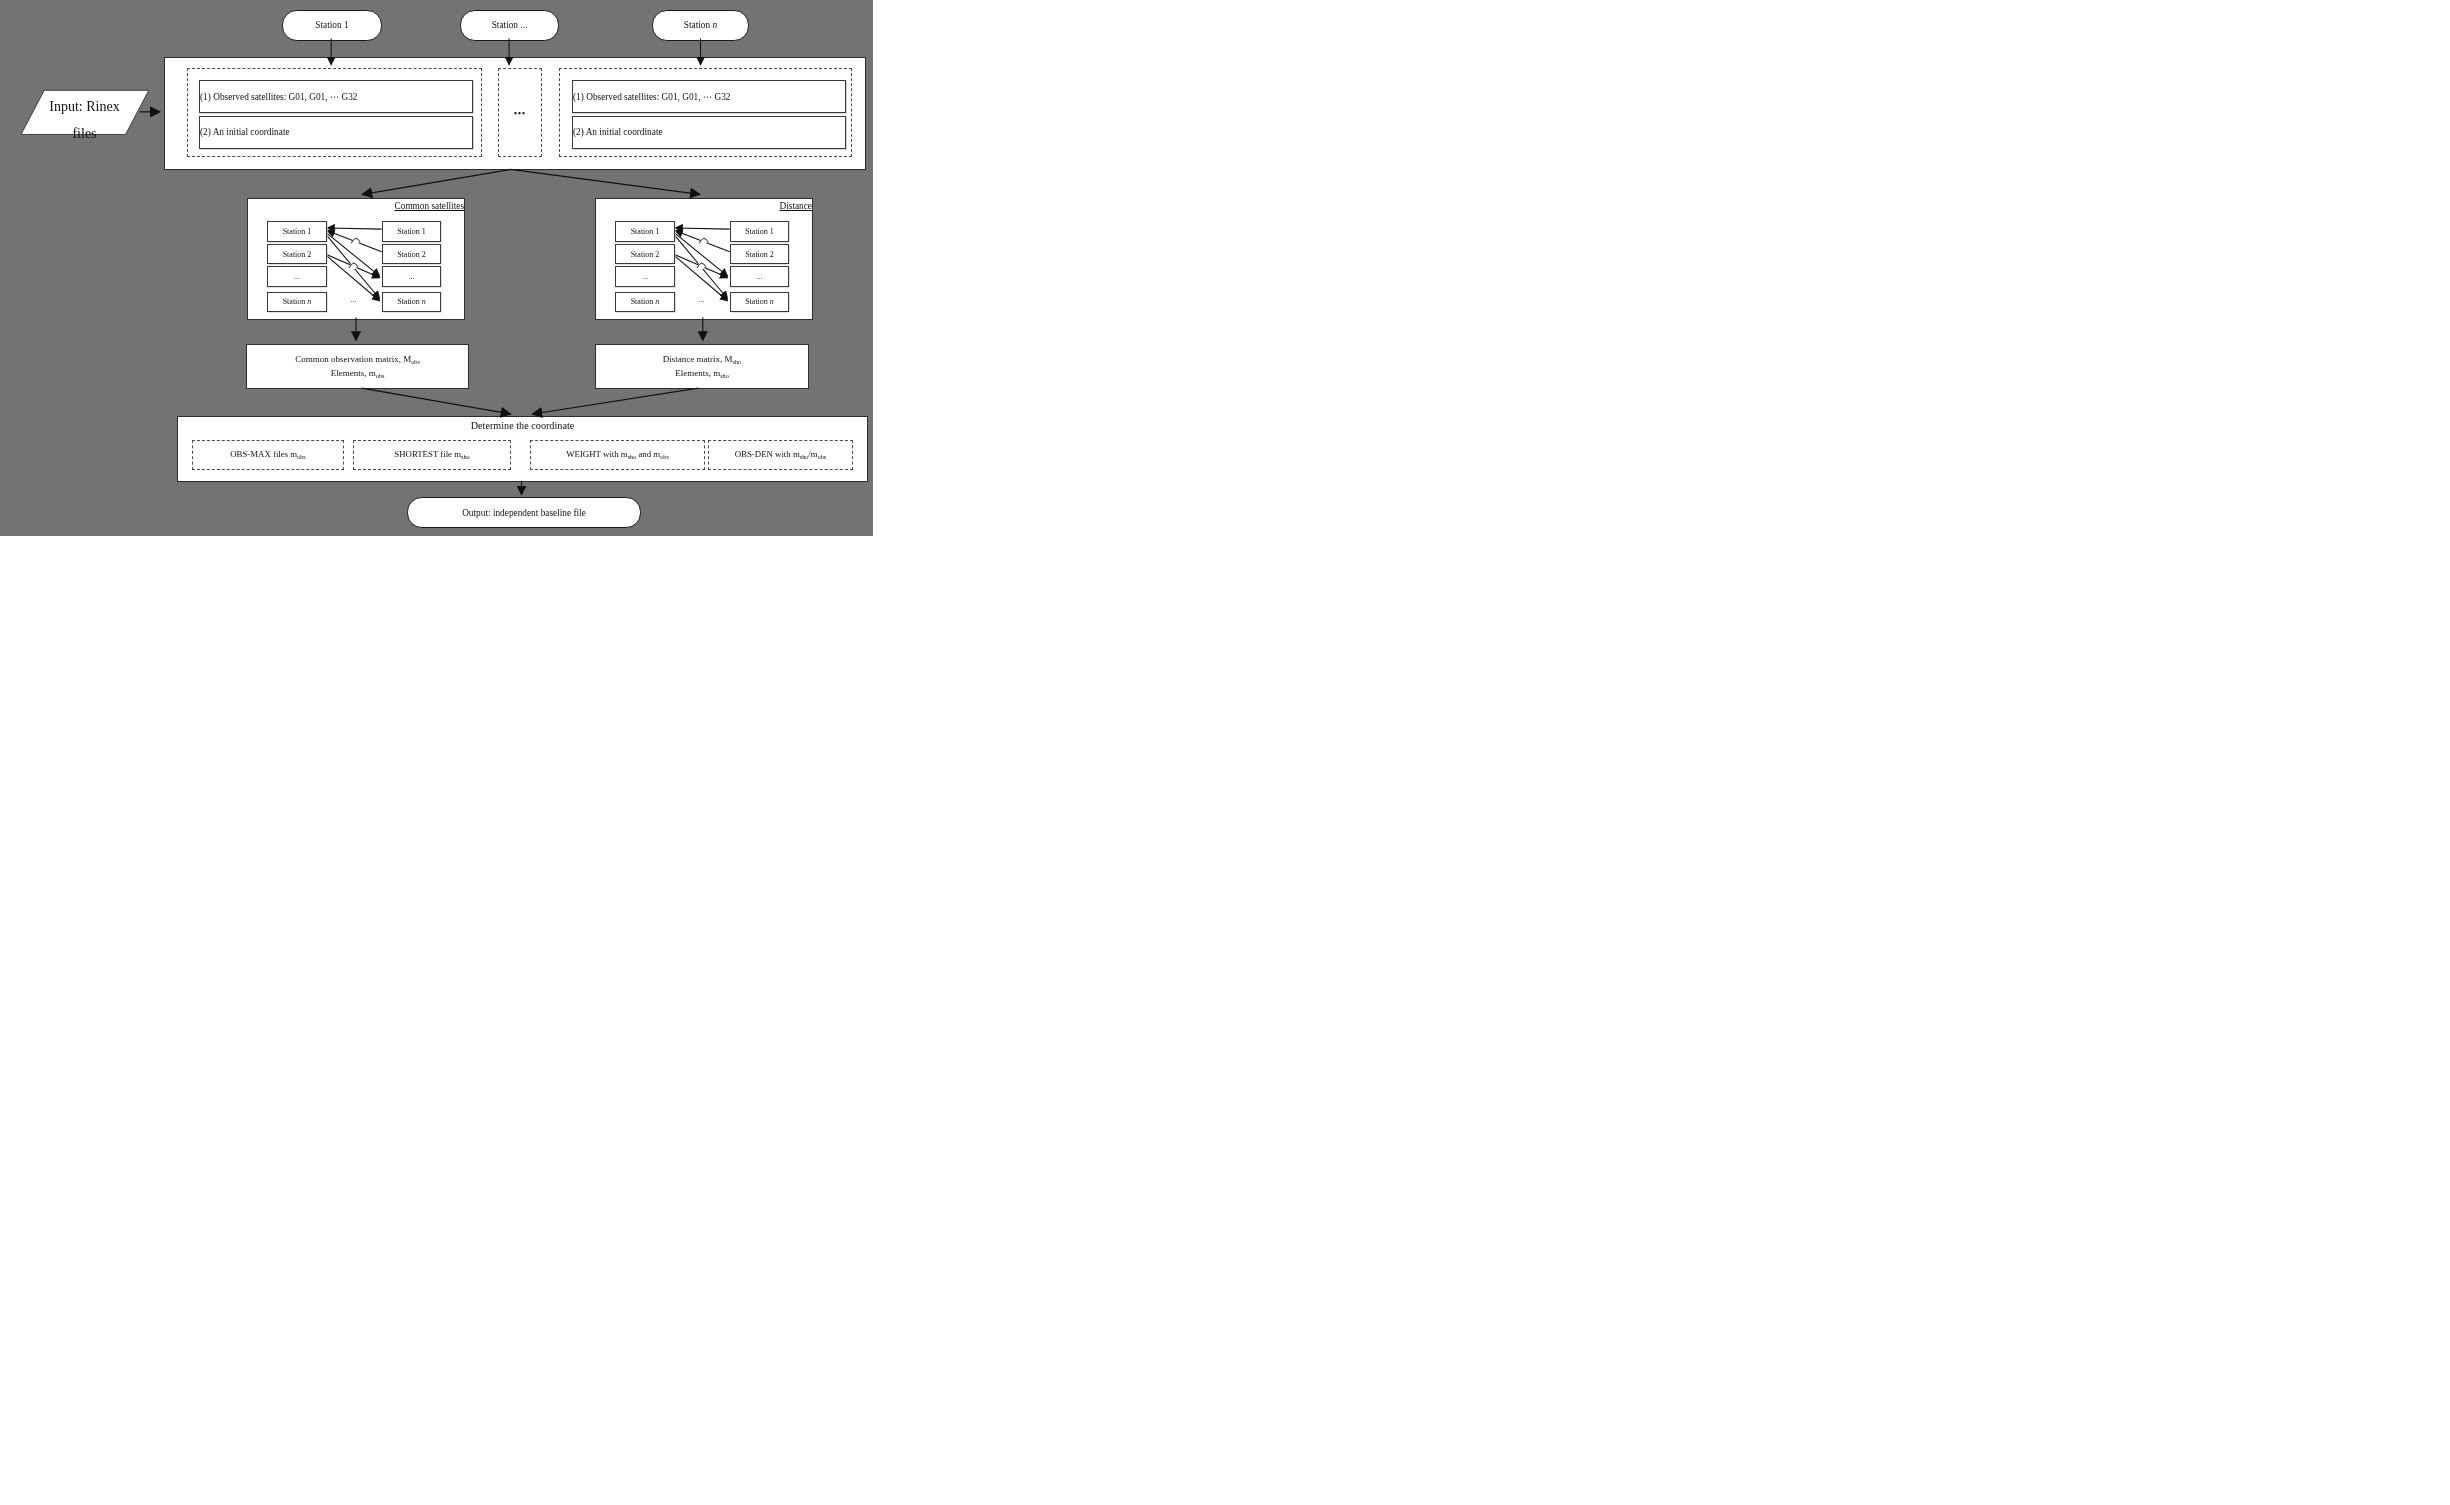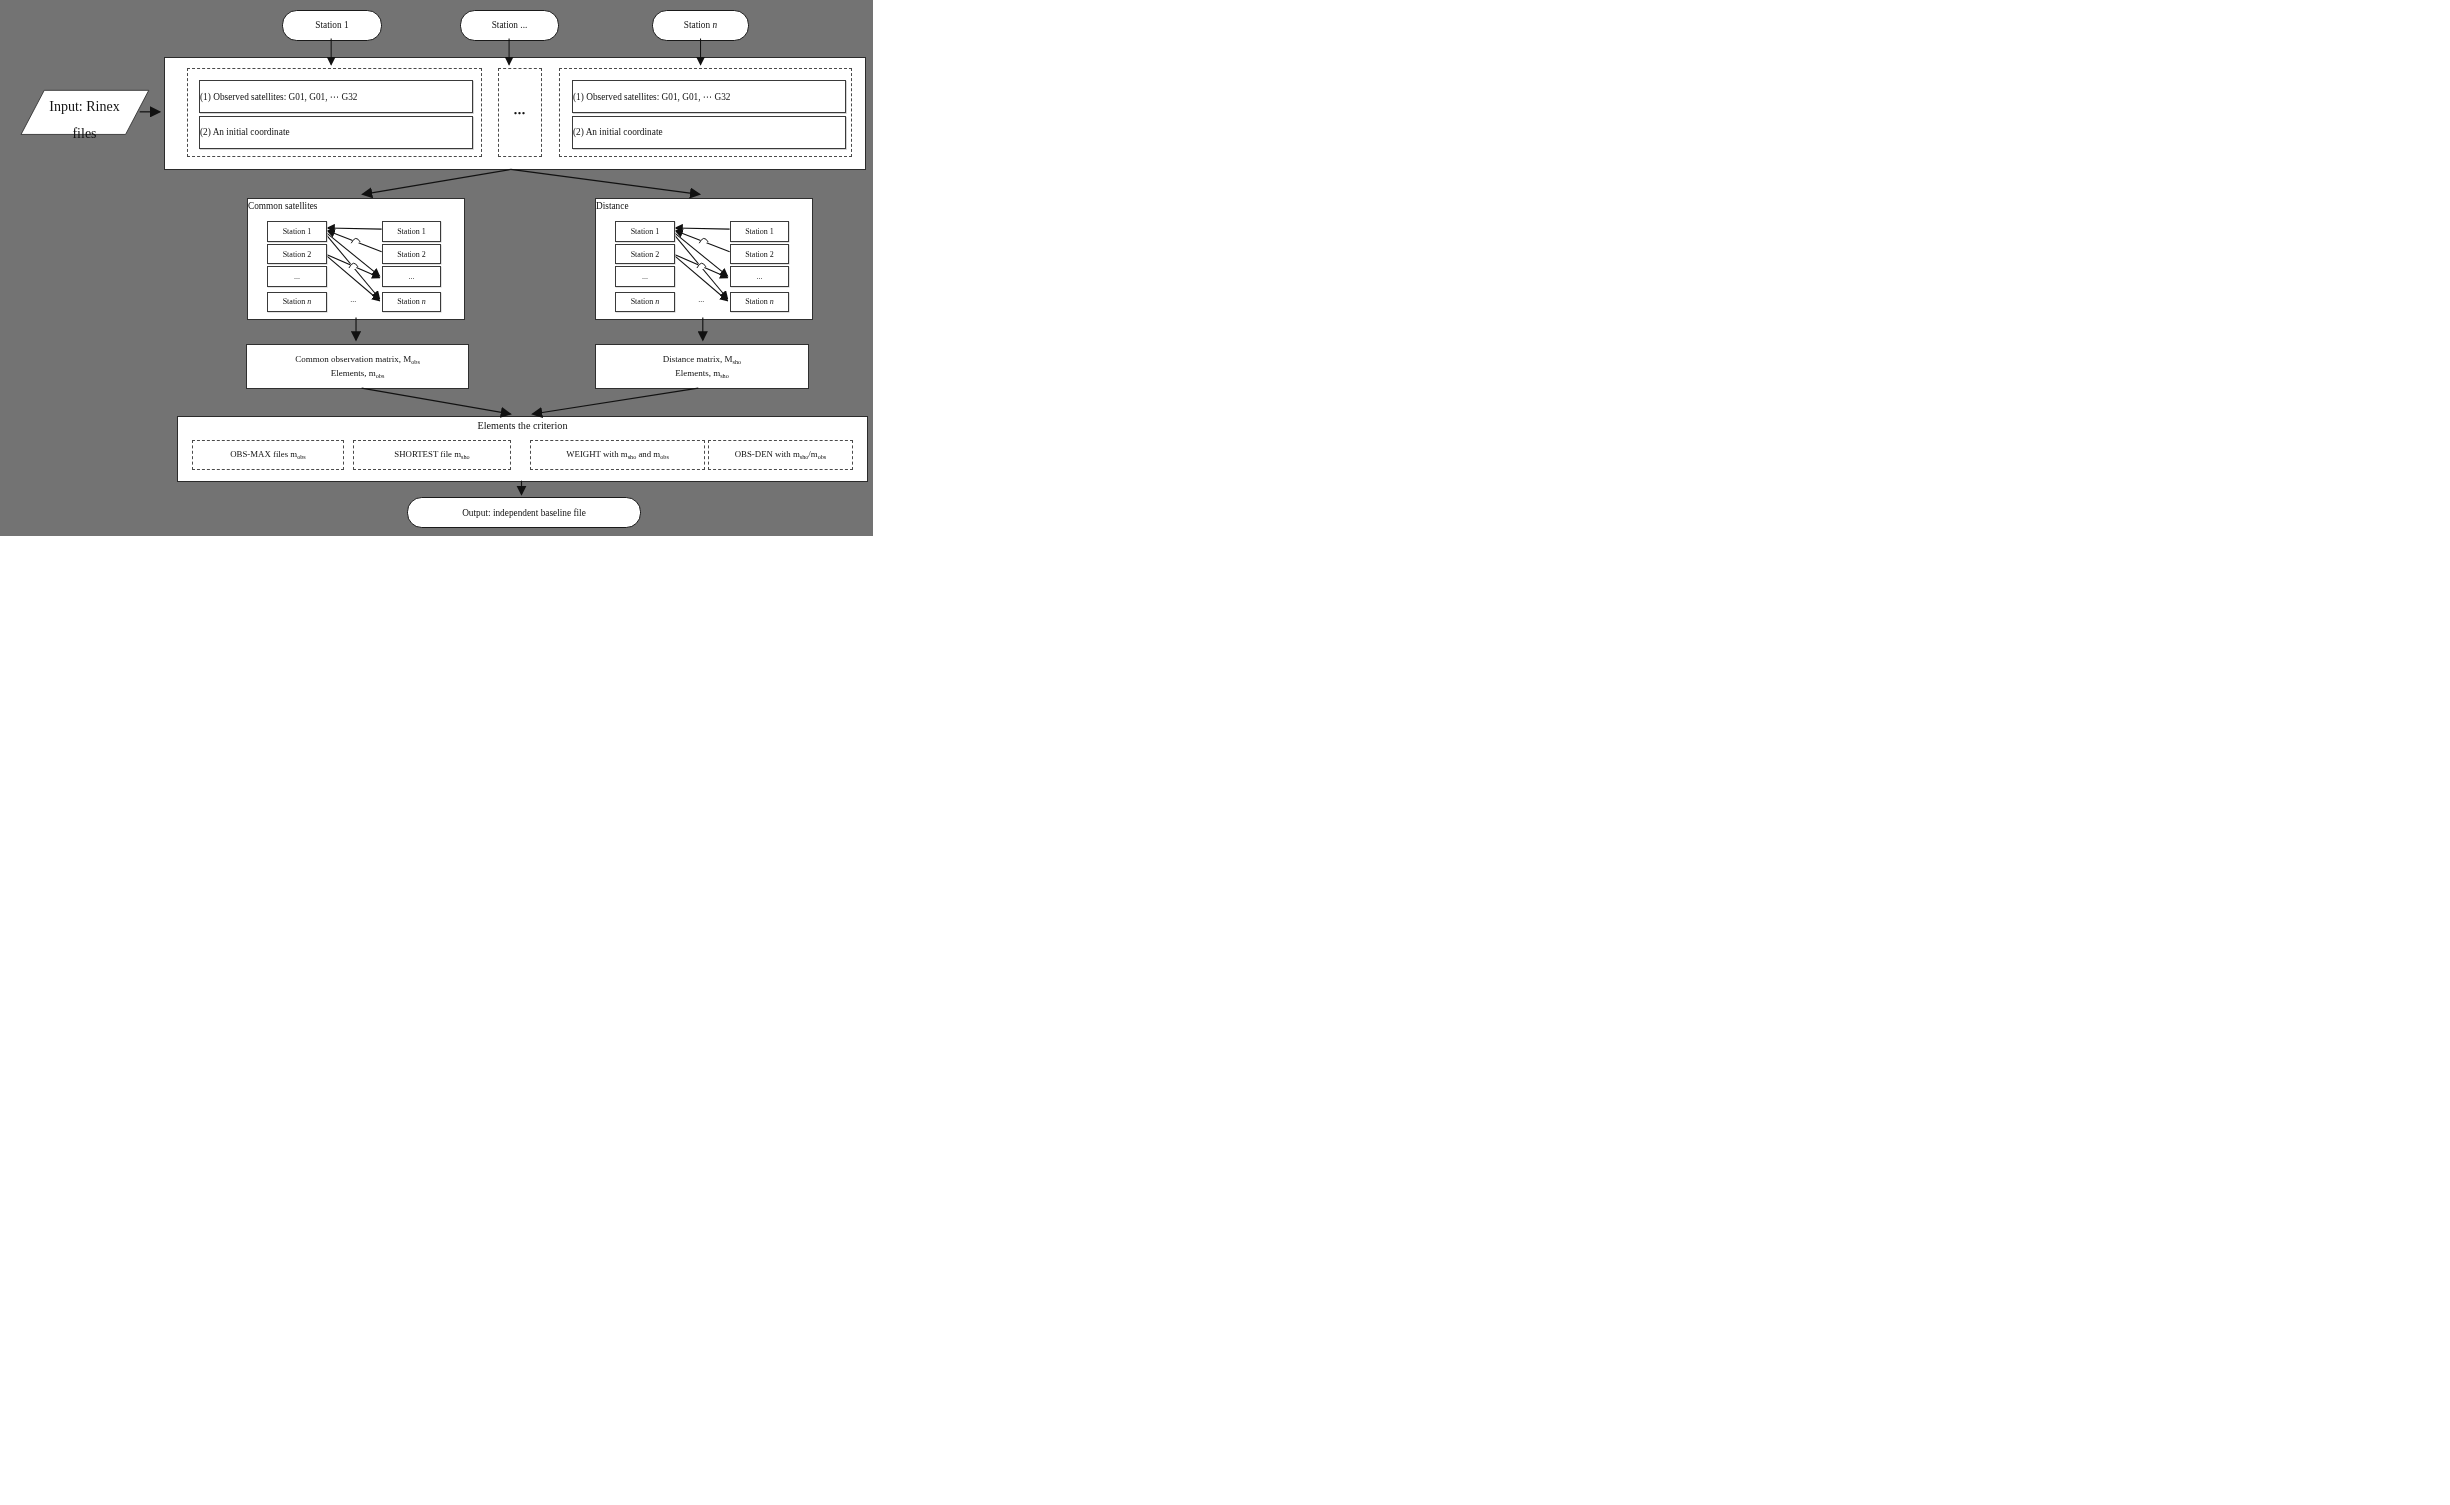--- a/index.html
+++ b/index.html
@@ -18,7 +18,7 @@
     display:flex;align-items:center;font-size:9.3px;
   }
   .netbox{position:absolute;border:0.9px solid #2f2f2f;background:#fff;}
-  .nettitle{position:absolute;left:0;right:0;top:2.3px;text-align:left;font-size:9.3px;}
+  .nettitle{position:absolute;left:0;right:0;top:2.3px;text-align:right;font-size:9.3px;text-decoration:underline;}
   .stbox{
     position:absolute;border:0.8px solid #3a3a3a;background:#fff;box-shadow:0.6px 0.6px 0 #cfcfcf;
     display:flex;align-items:center;justify-content:center;font-size:8px;z-index:3;

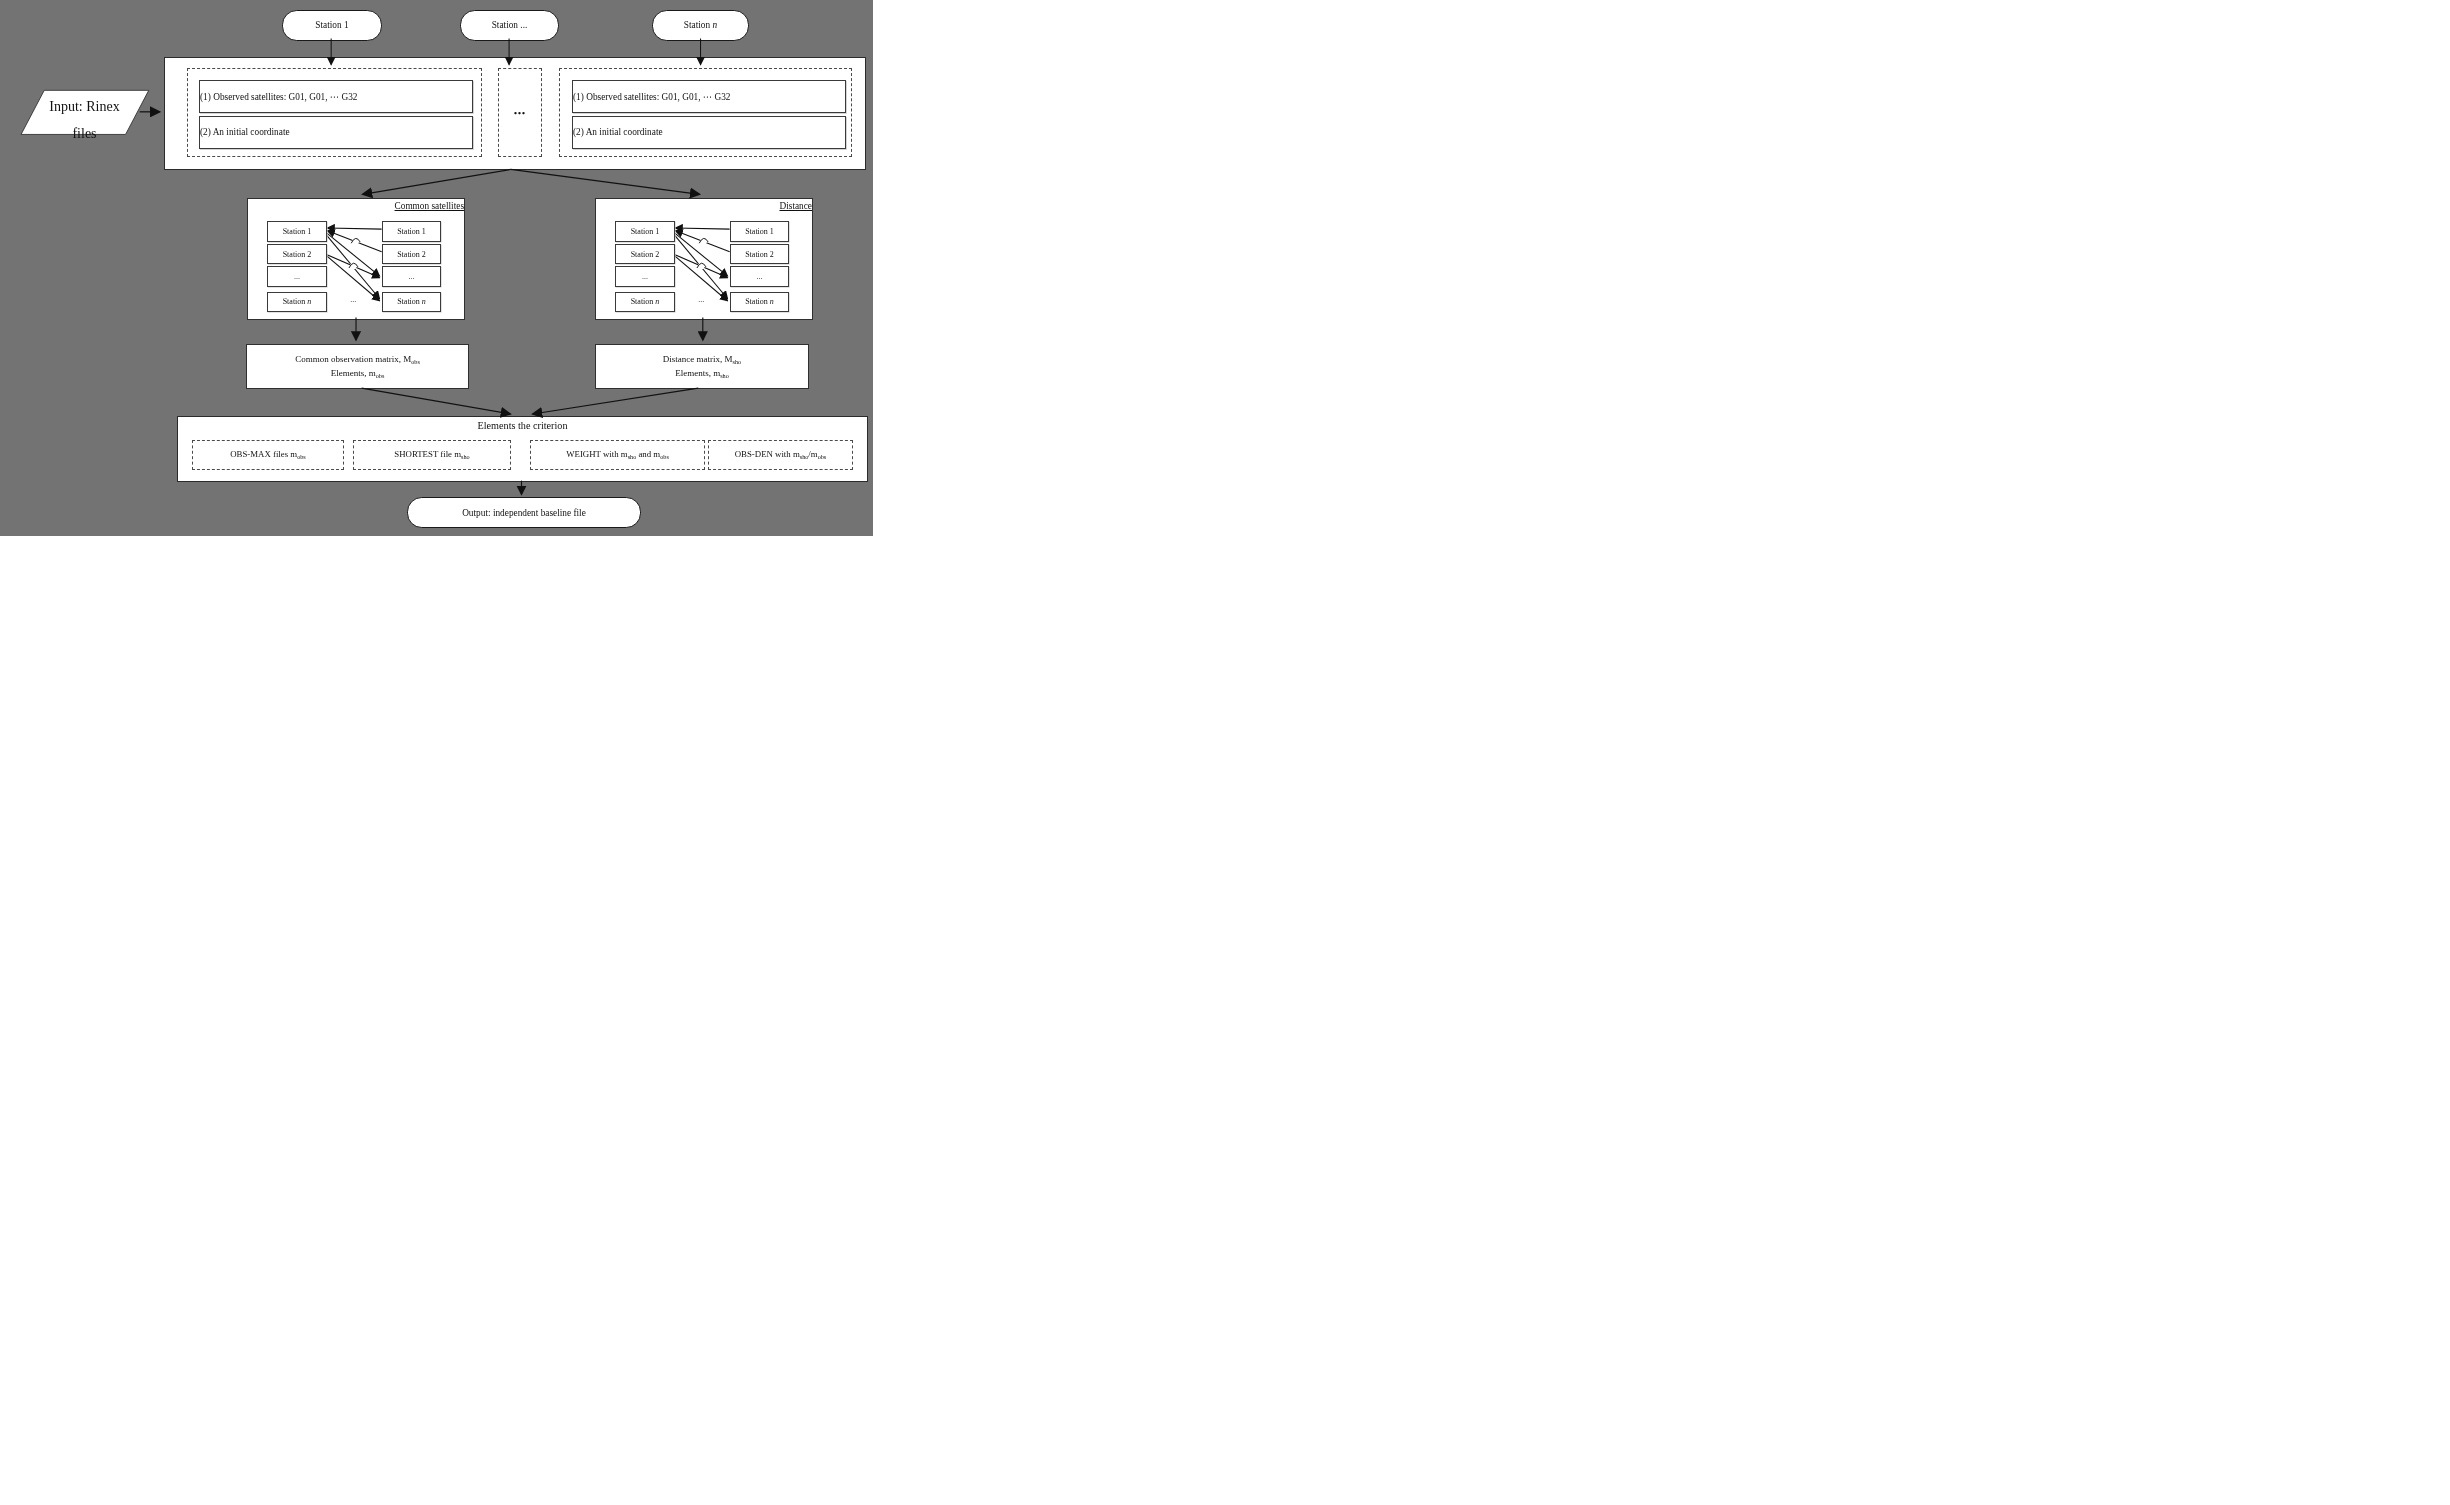--- a/index.html
+++ b/index.html
@@ -215,7 +215,7 @@
   </div>
 
   <div class="critbox" style="left:177px;top:416px;width:689px;height:64px;">
-    <div class="crittitle">Elements the criterion</div>
+    <div class="crittitle">Determine the coordinate</div>
   </div>
   <div class="crititem" style="left:192px;top:440px;width:150px;height:28px;">
     <span><span>OBS-MAX files m</span><span class="sub">obs</span></span>

